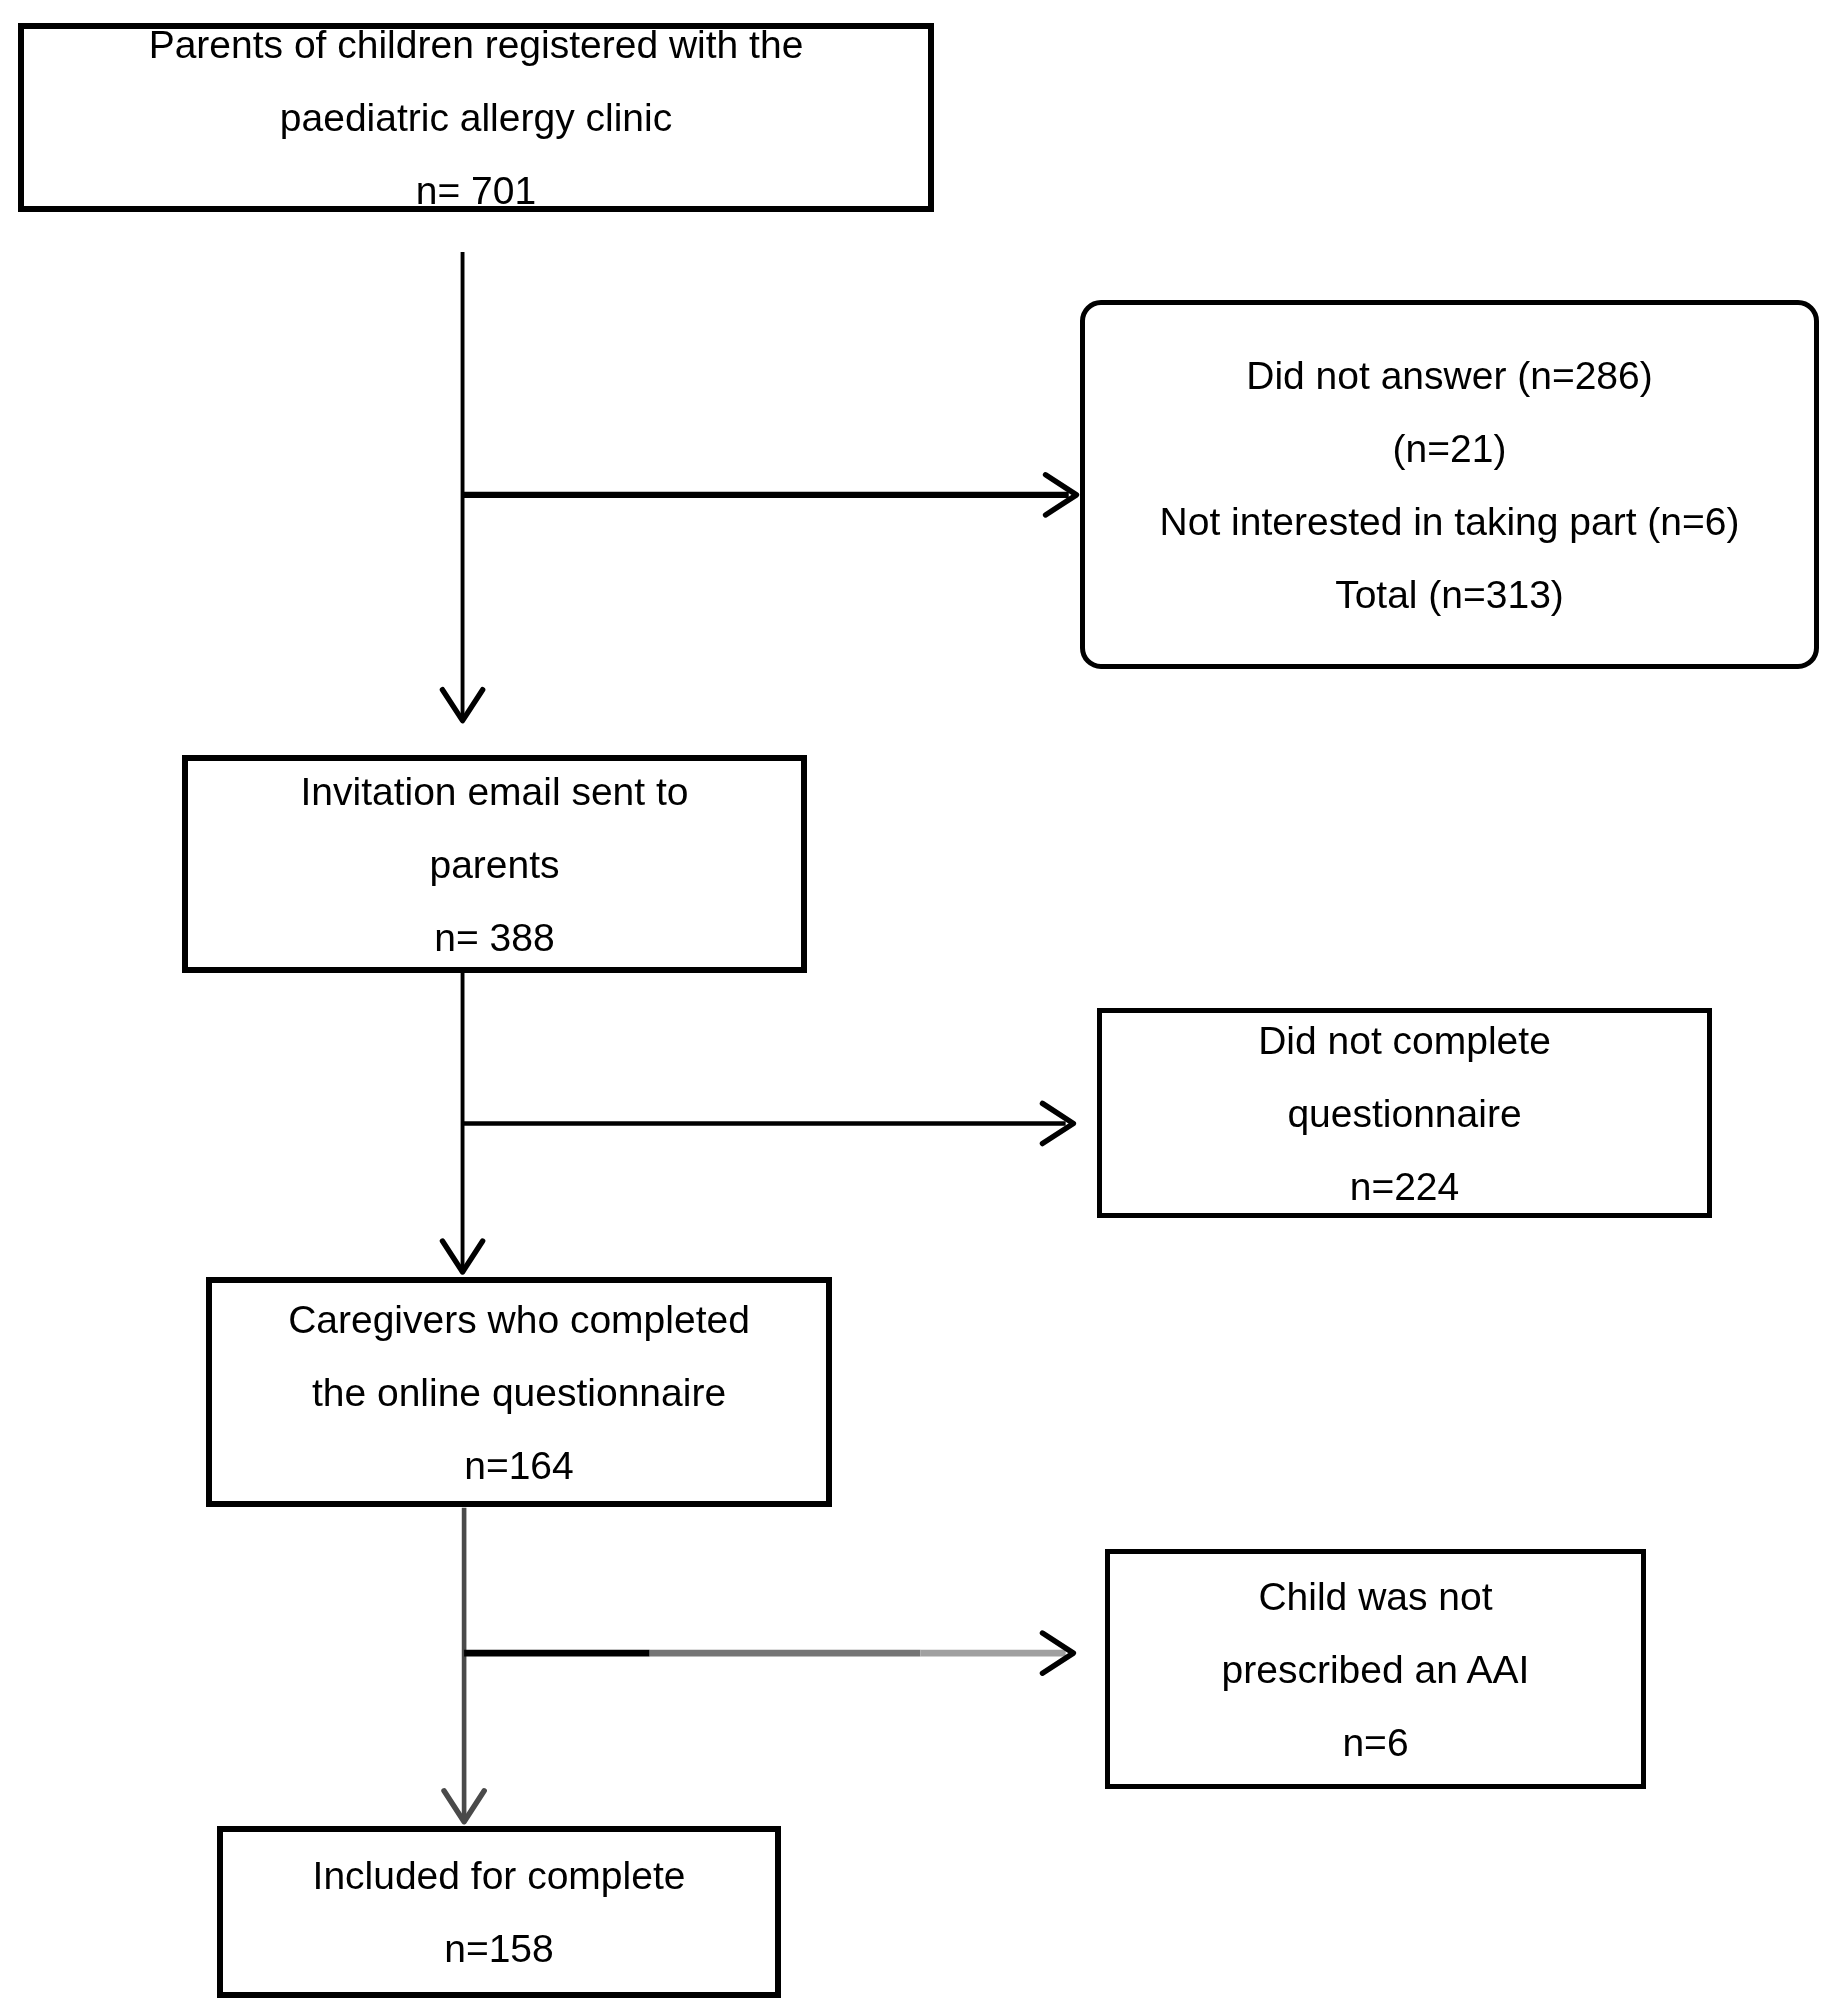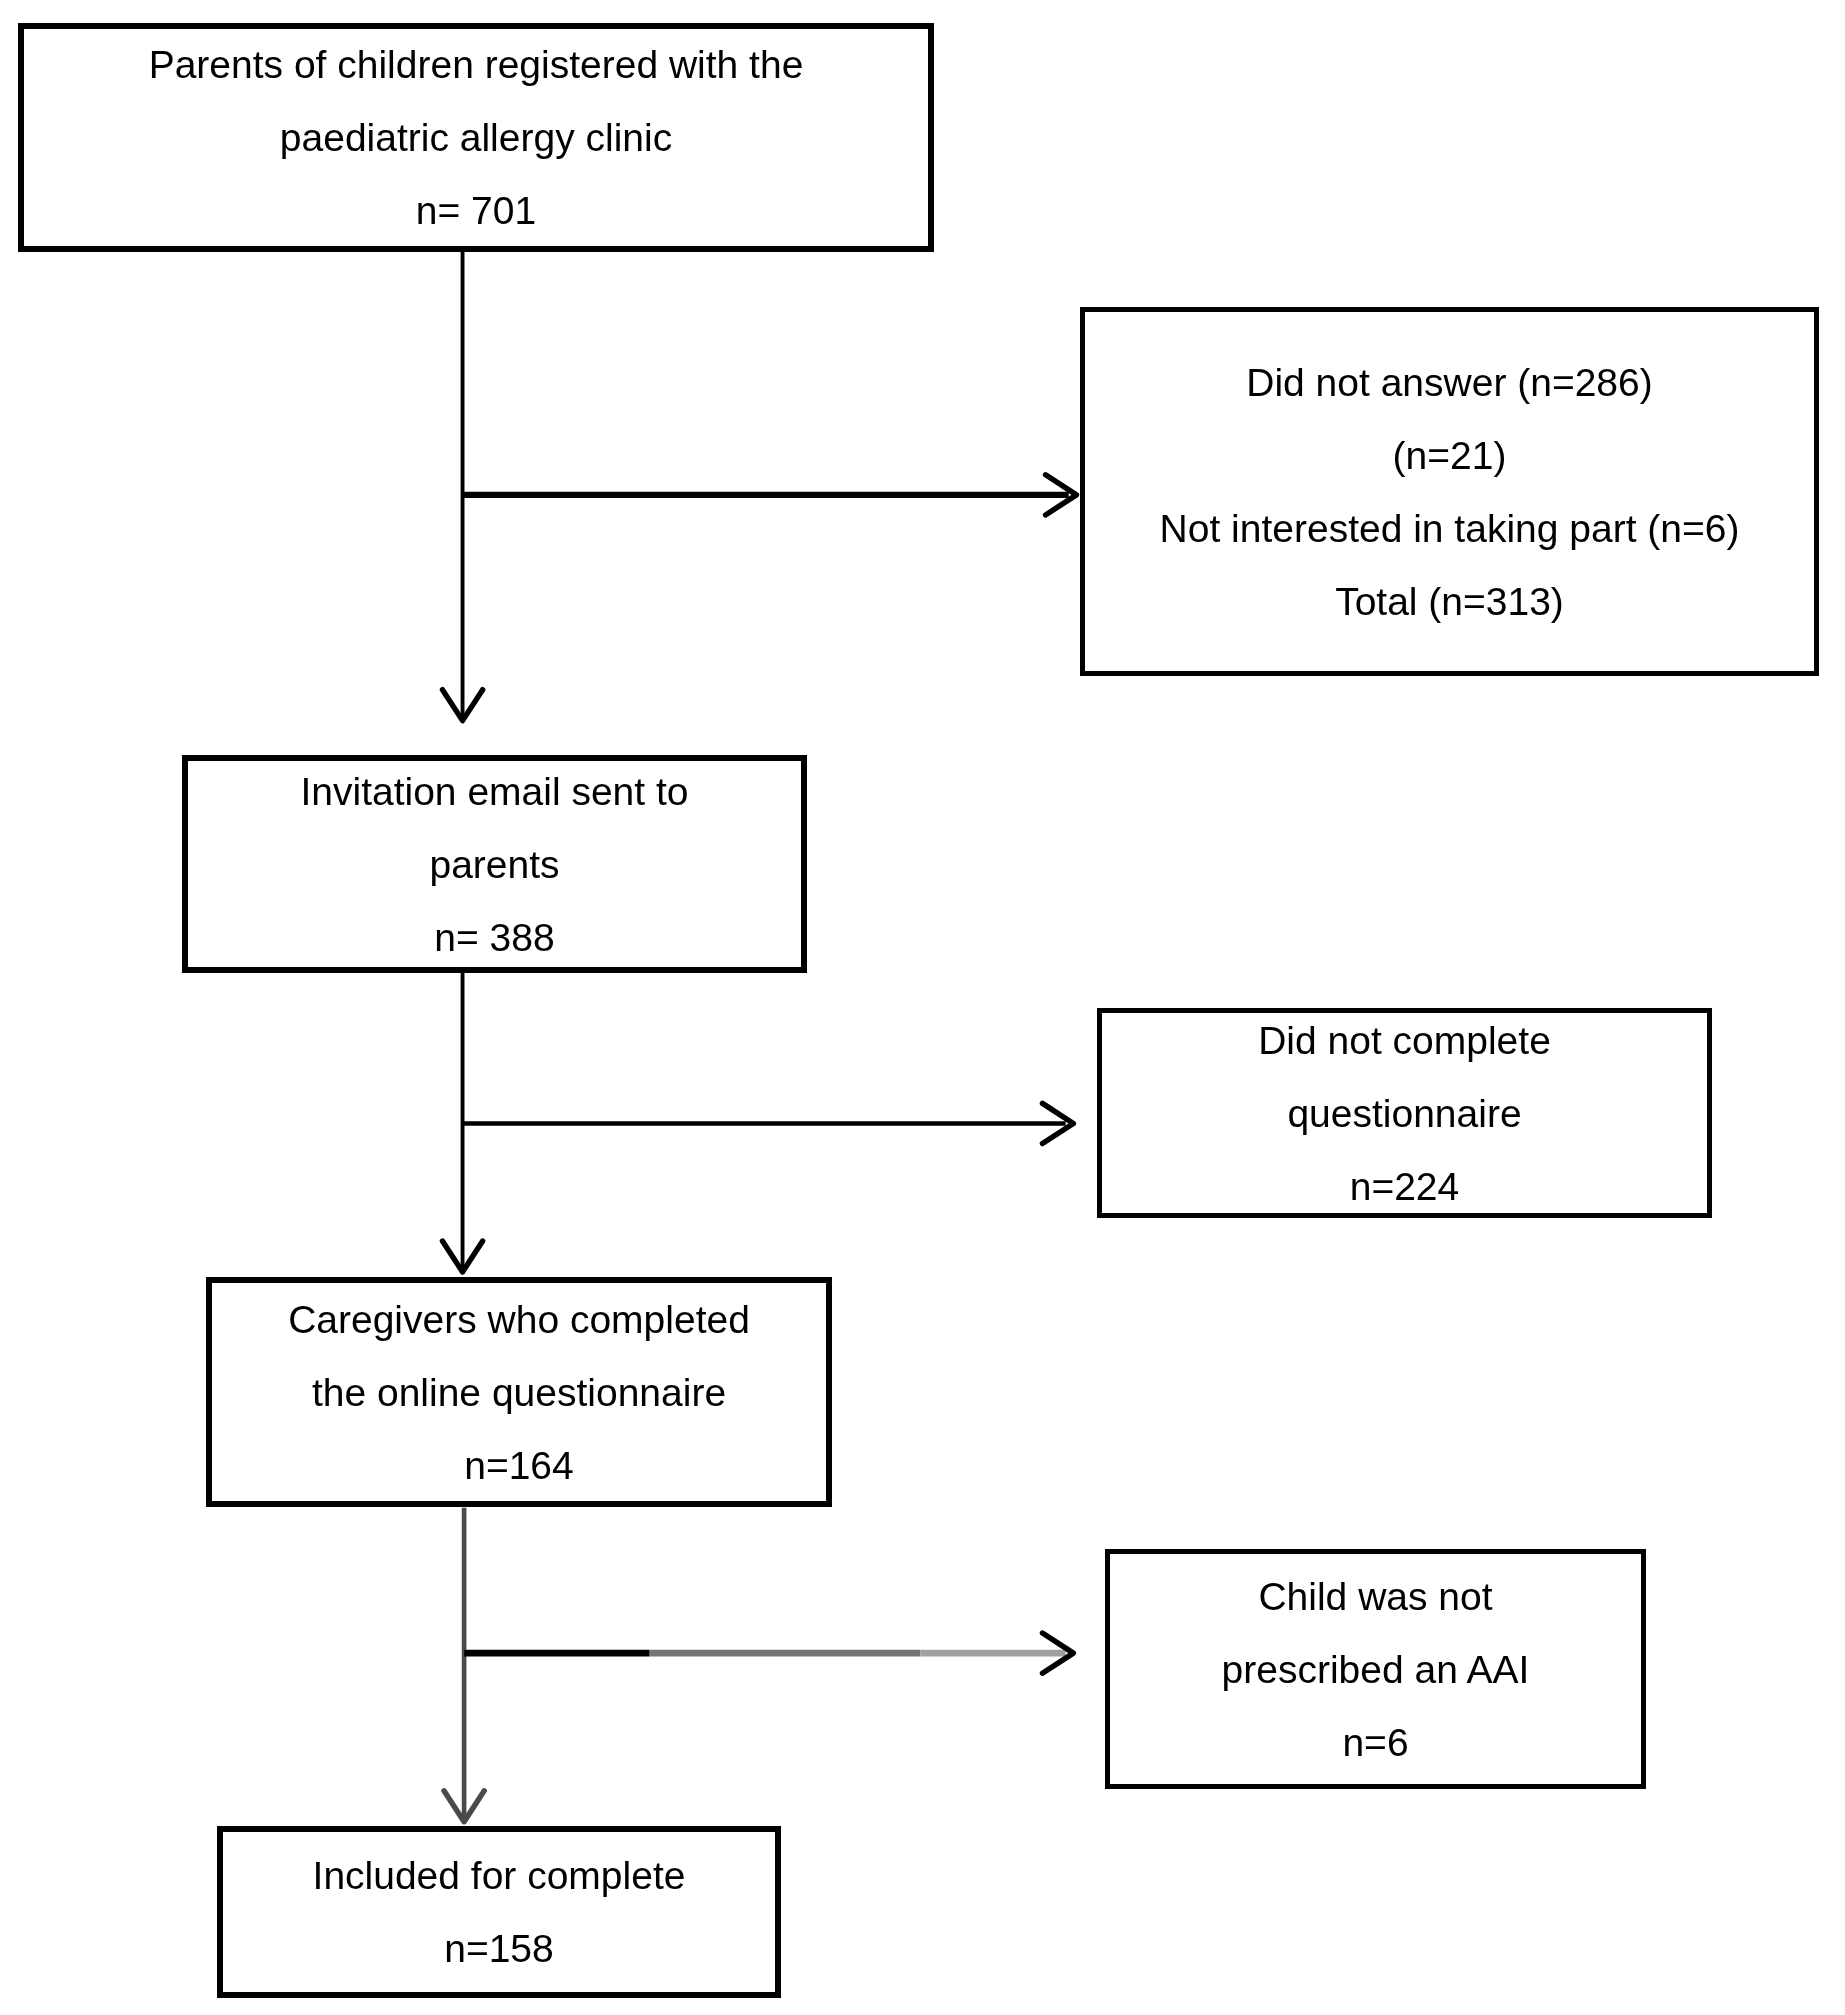--- a/index.html
+++ b/index.html
@@ -40,7 +40,7 @@
     white-space: nowrap;
   }
   
-  #box-registered { left: 18px;   top: 23px;   width: 916px; height: 229px; }
+  #box-registered { left: 18px;   top: 23px;   width: 916px; height: 189px; }
   #box-invited    { left: 182px;  top: 727px;  width: 625px;  height: 218px; margin-top: 28px; }
   #box-completed  { left: 206px;  top: 1277px; width: 626px;  height: 230px; align-items: center; }
   #box-analysis   { left: 217px;  top: 1826px; width: 564px;  height: 172px; }

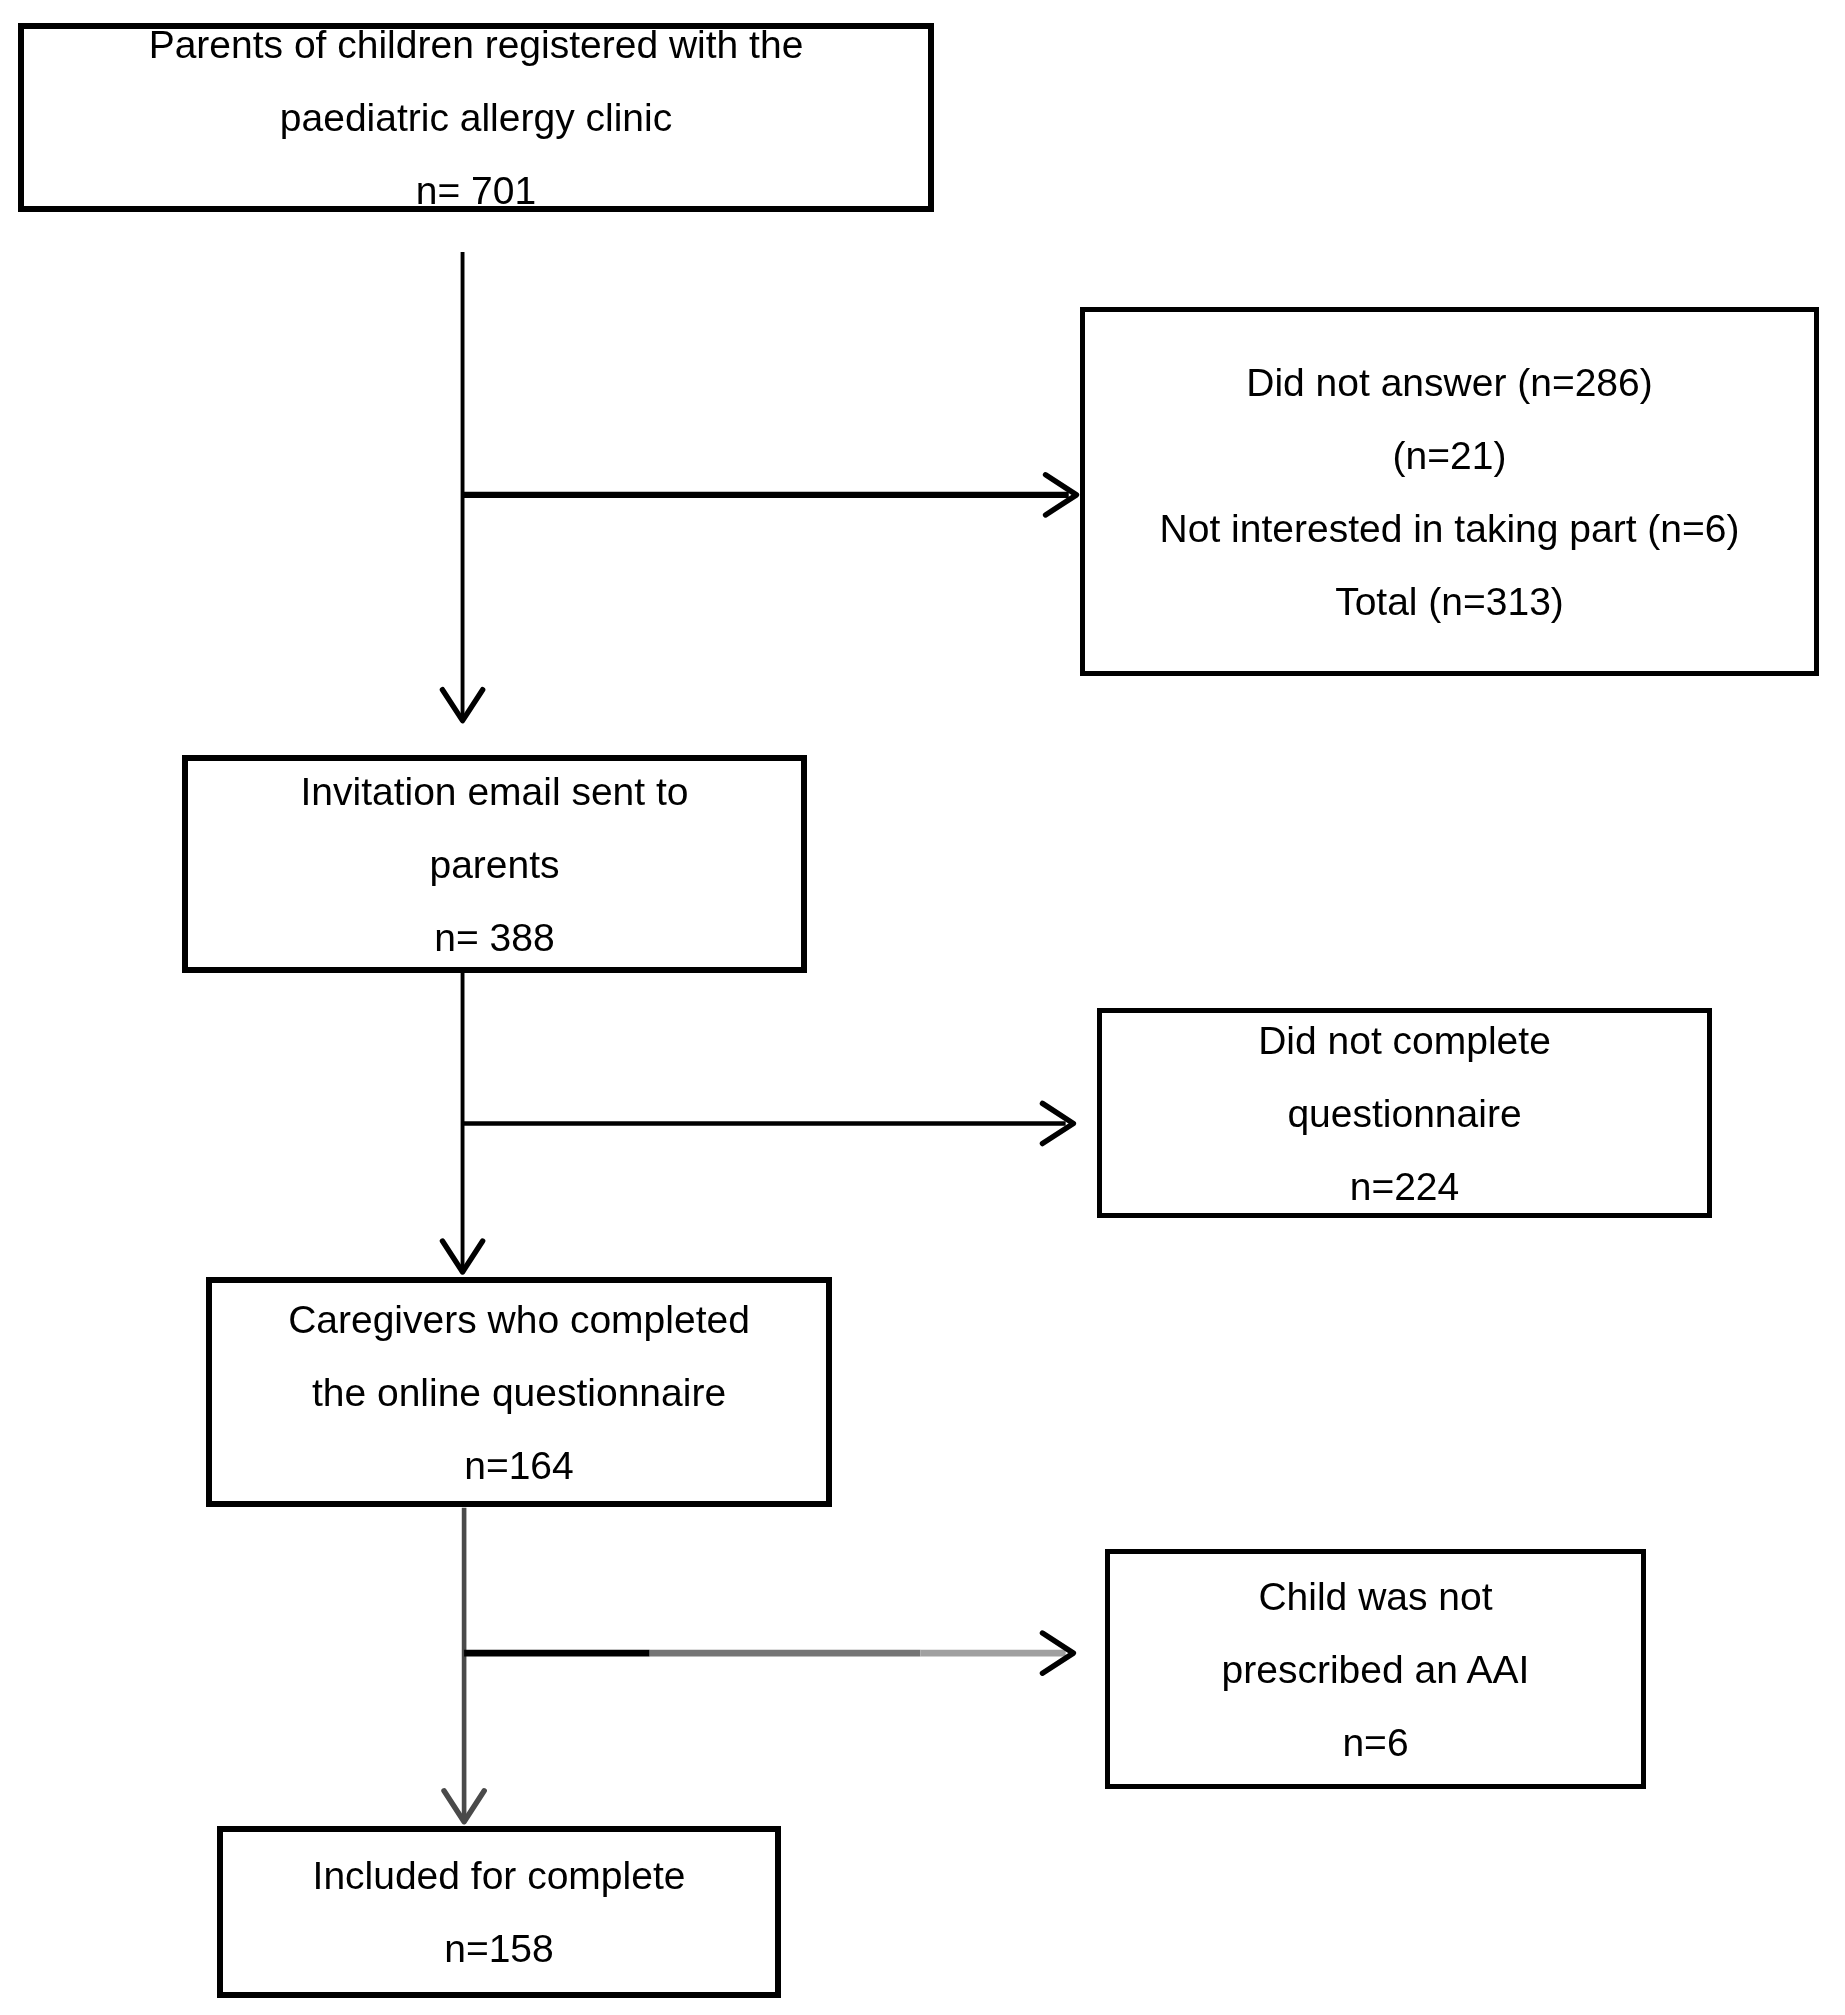--- a/index.html
+++ b/index.html
@@ -45,7 +45,7 @@
   #box-completed  { left: 206px;  top: 1277px; width: 626px;  height: 230px; align-items: center; }
   #box-analysis   { left: 217px;  top: 1826px; width: 564px;  height: 172px; }
   
-  #box-exclusion-1 { left: 1080px; top: 307px;  width: 739px; height: 369px; }
+  #box-exclusion-1 { left: 1080px; top: 300px;  width: 739px; height: 369px; border-radius: 21px; }
   #box-exclusion-2 { left: 1077px; top: 1008px; width: 615px; height: 210px; margin-left: 20px; }
   #box-exclusion-3 { left: 1077px; top: 1549px; width: 541px; height: 240px; margin-left: 28px; }
 </style>

